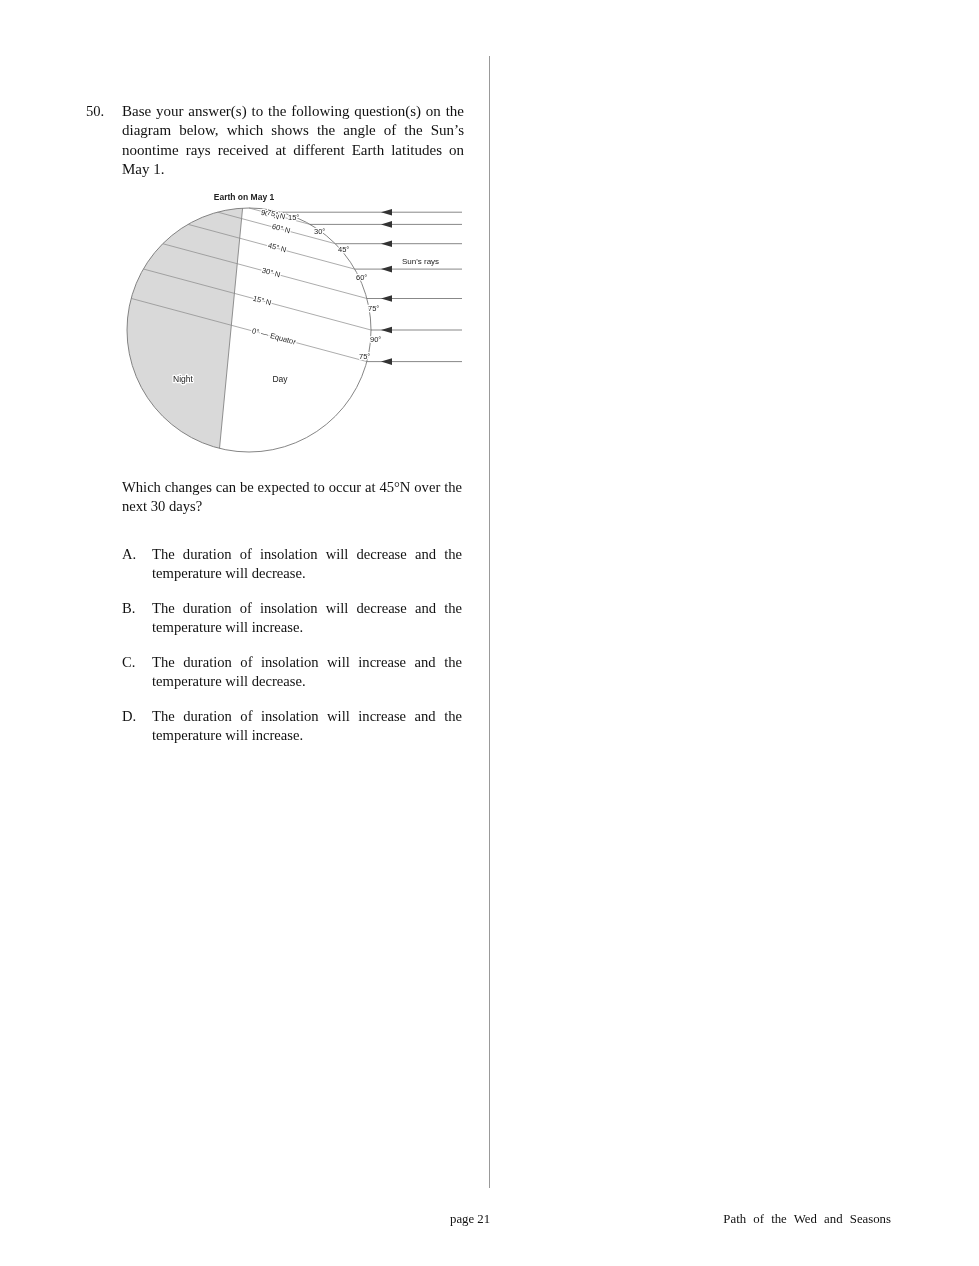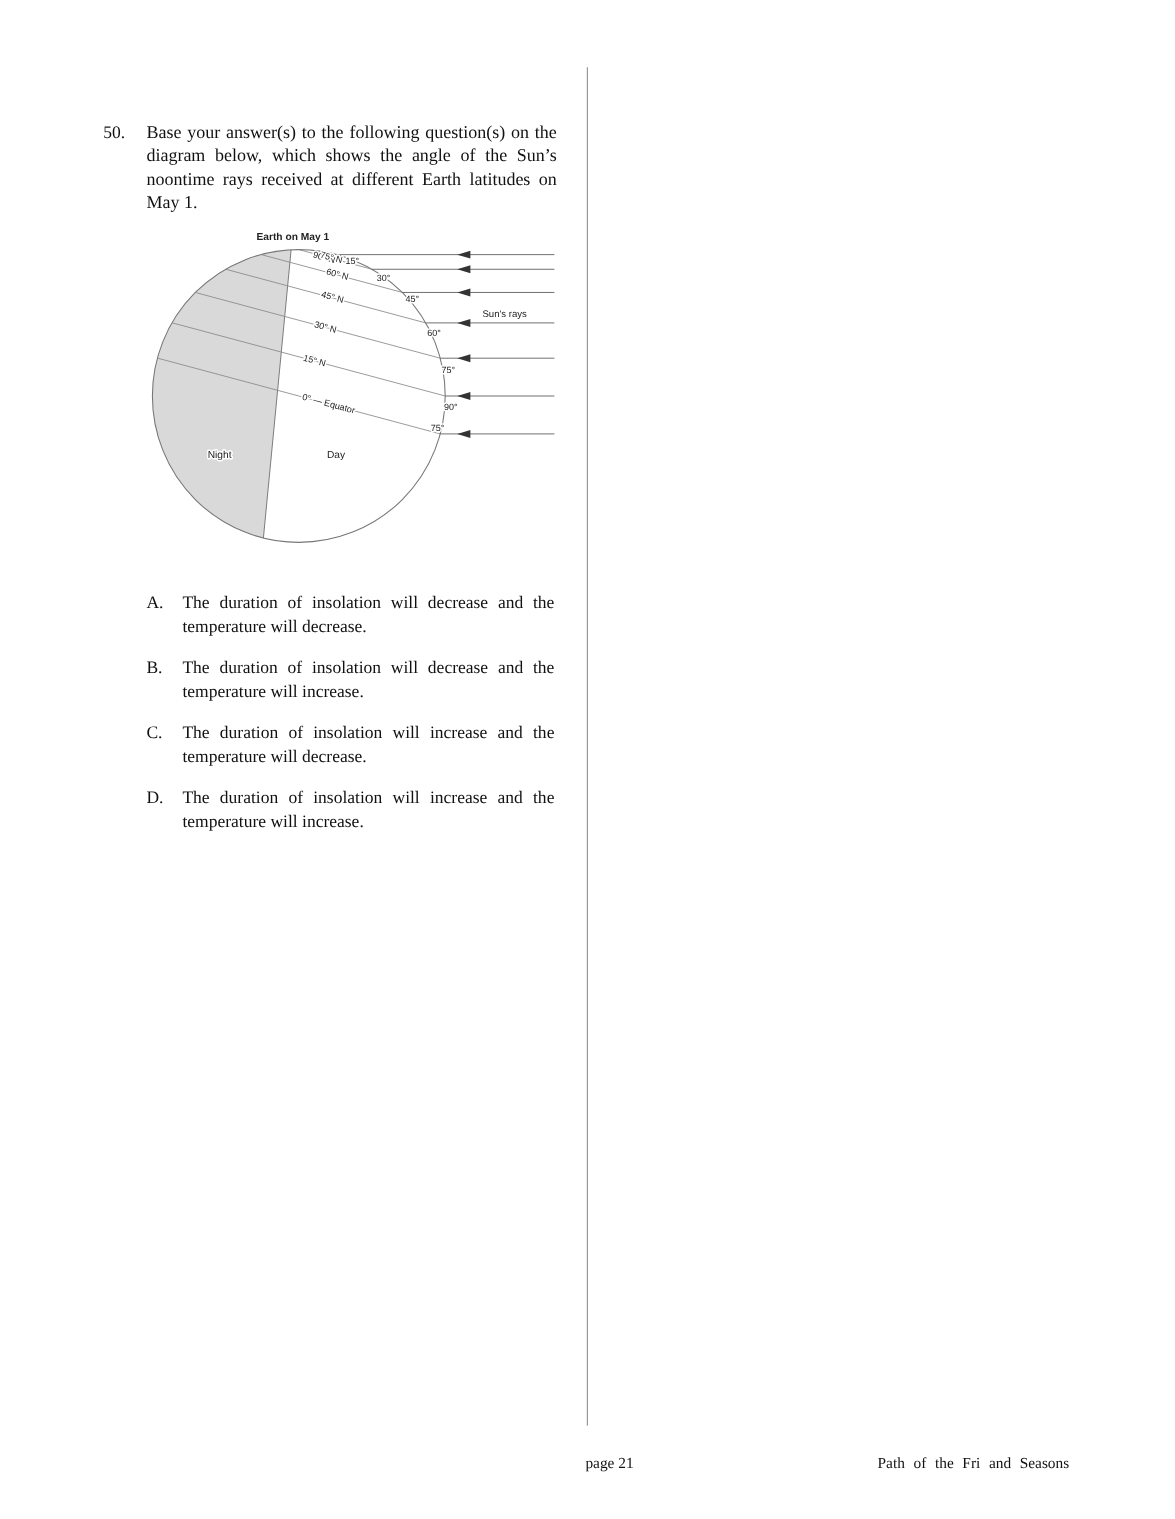--- a/index.html
+++ b/index.html
@@ -177,6 +177,7 @@
       </svg>
     </div>
 
+    <div class="prompt">Which changes can be expected to occur at 45°N over the next 30 days?</div>
 
     <div class="choices">
       <div class="choice">

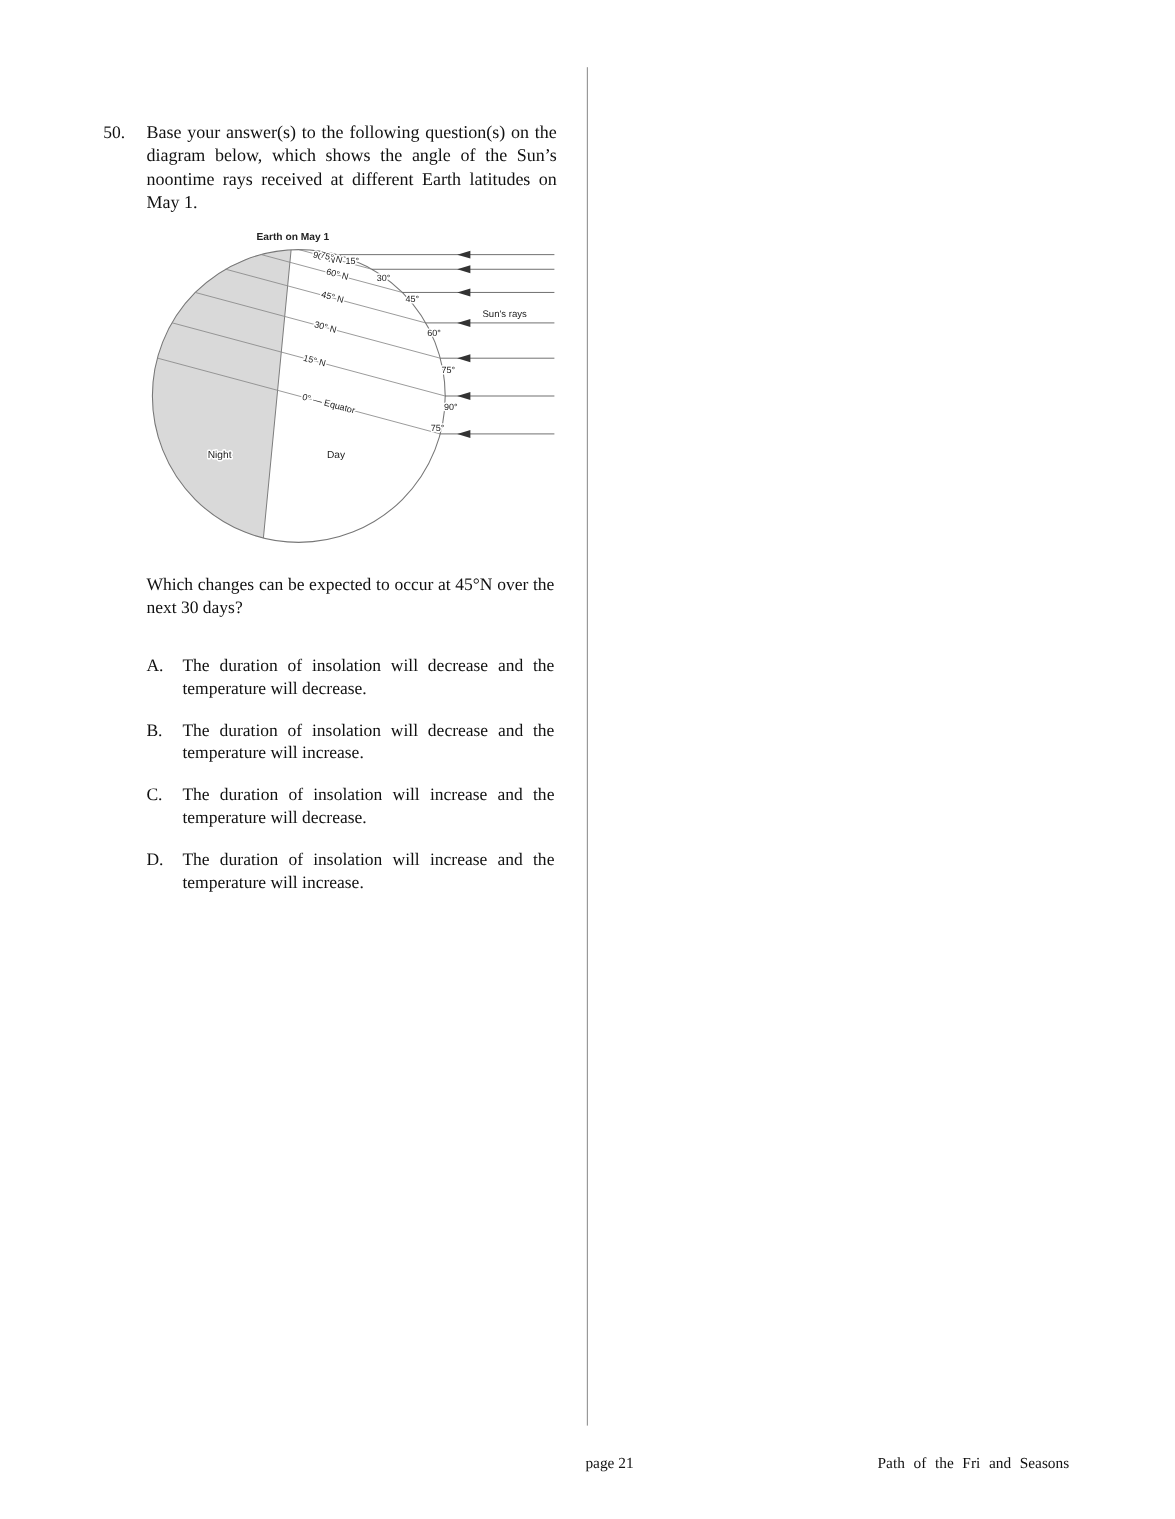--- a/index.html
+++ b/index.html
@@ -73,7 +73,7 @@
     position: absolute;
     left: 450px;
     width: 78px;
-    text-align: right;
+    text-align: left;
   }
   .footer-section {
     position: absolute;

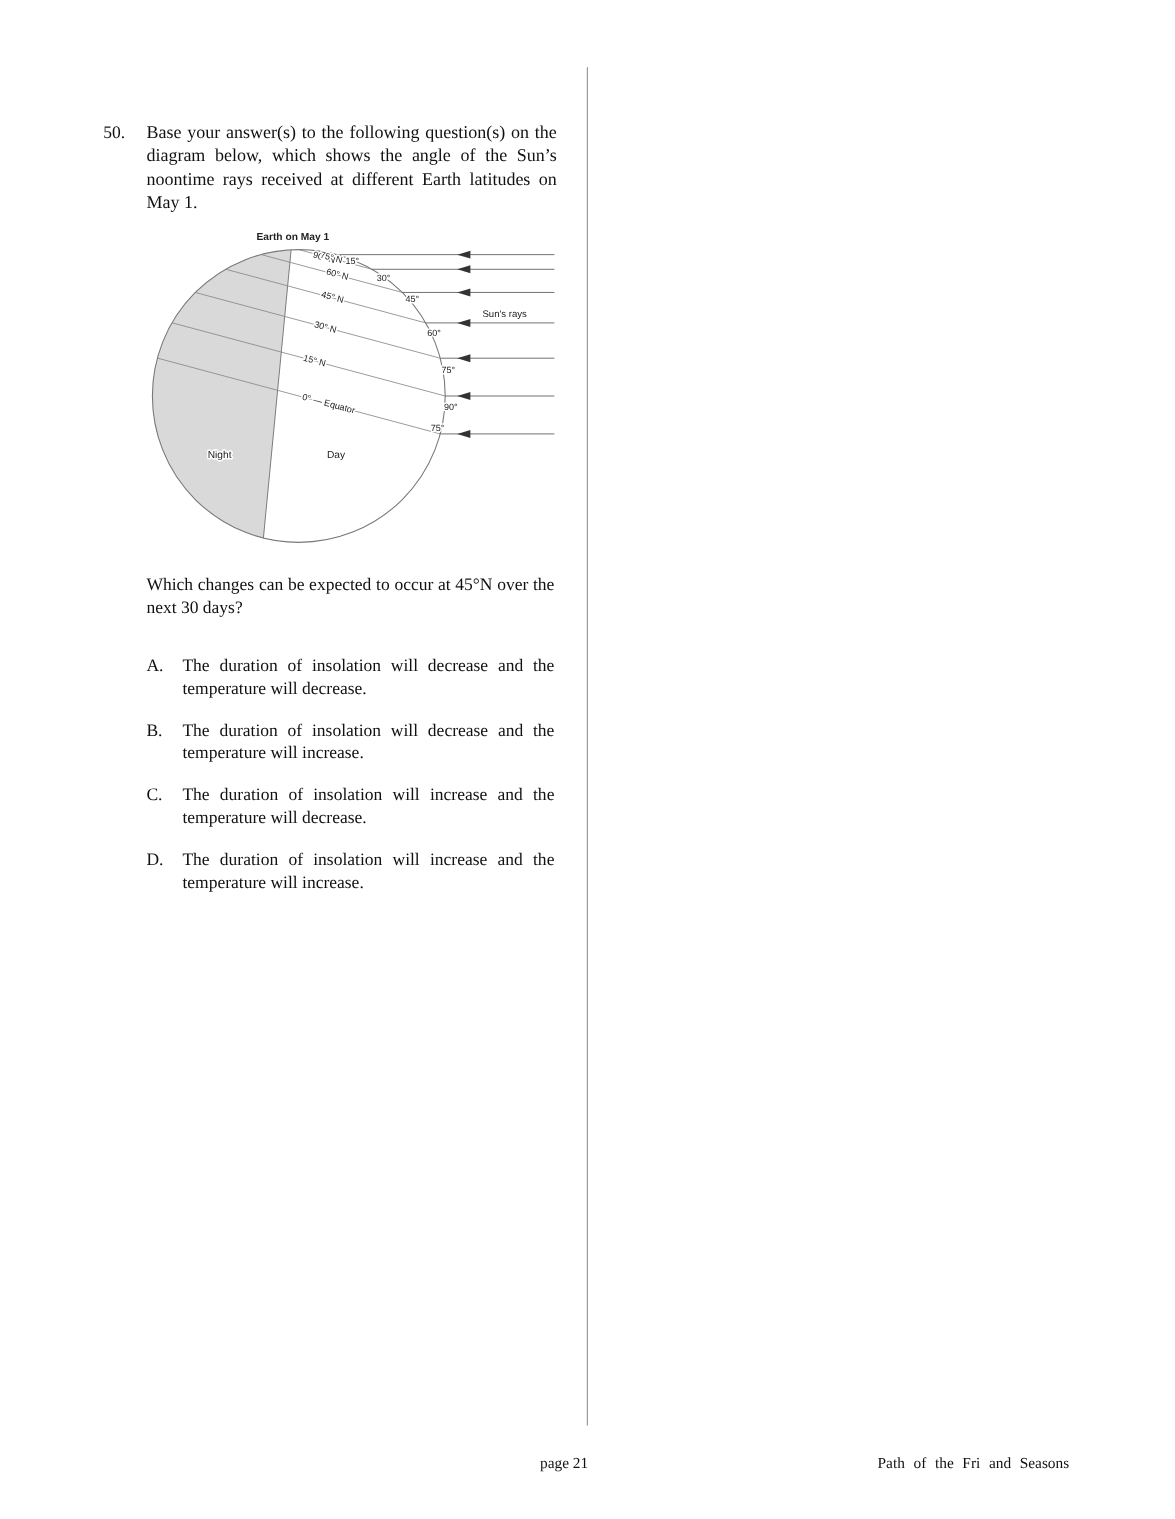--- a/index.html
+++ b/index.html
@@ -202,7 +202,7 @@
 
   <div class="footer">
     <div class="footer-page">page 21</div>
-    <div class="footer-section">Path of the Fri and Seasons</div>
+    <div class="footer-section">Path of the Wed and Seasons</div>
   </div>
 
 </div>

